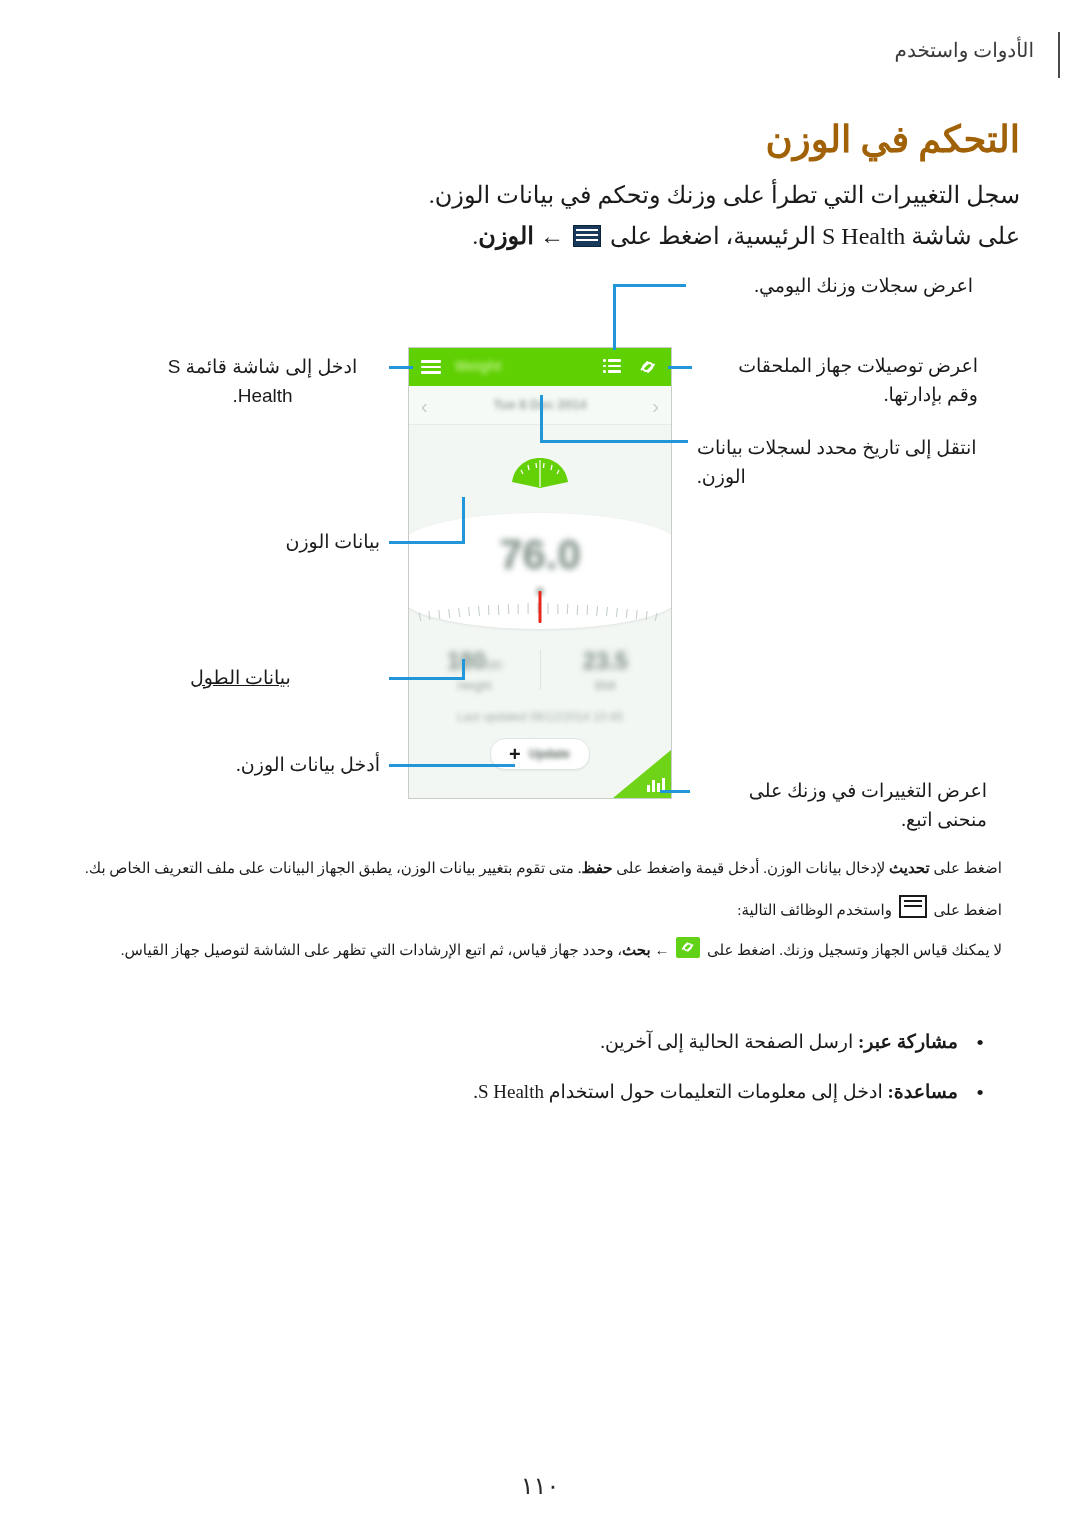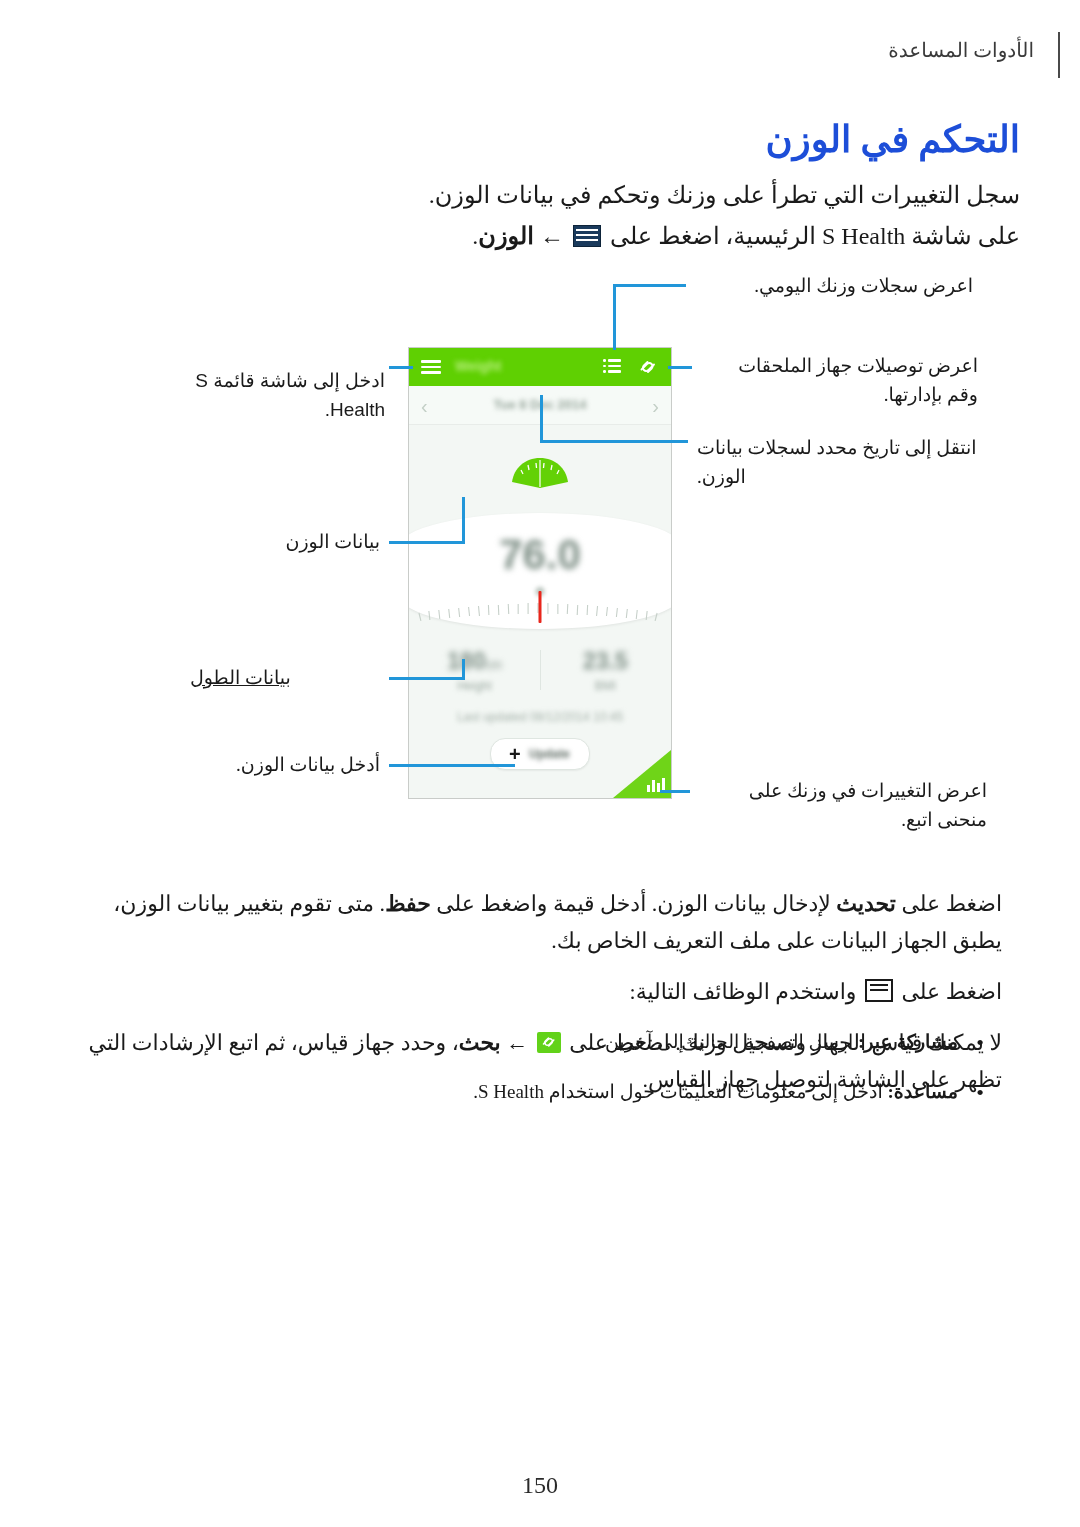--- a/index.html
+++ b/index.html
@@ -432,7 +432,7 @@
 
 <div class="page-header">
   <div class="header-rule"></div>
-  <div class="header-title">الأدوات المساعدة</div>
+  <div class="header-title">الأدوات واستخدم</div>
 </div>
 
 <div class="doc-title">التحكم في الوزن</div>

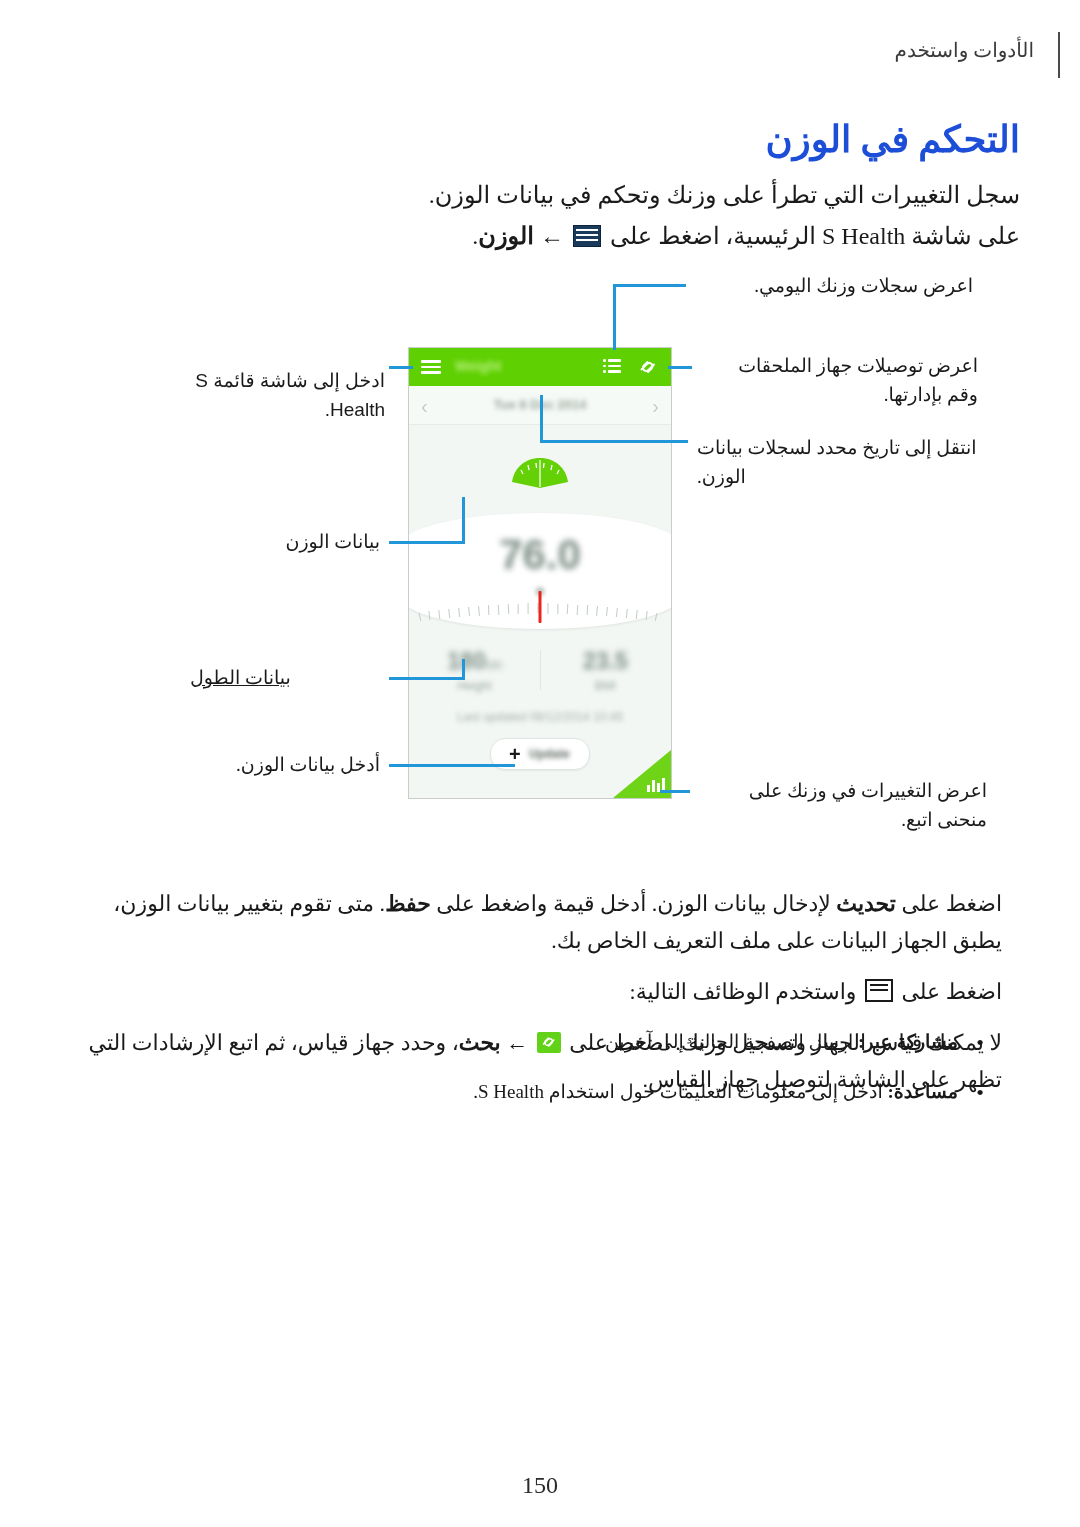--- a/index.html
+++ b/index.html
@@ -50,7 +50,7 @@
     right: 60px;
     font-size: 37px;
     font-weight: bold;
-    color: #1d4ed8;
+    color: #a16207;
     white-space: nowrap;
   }
   .intro-block {

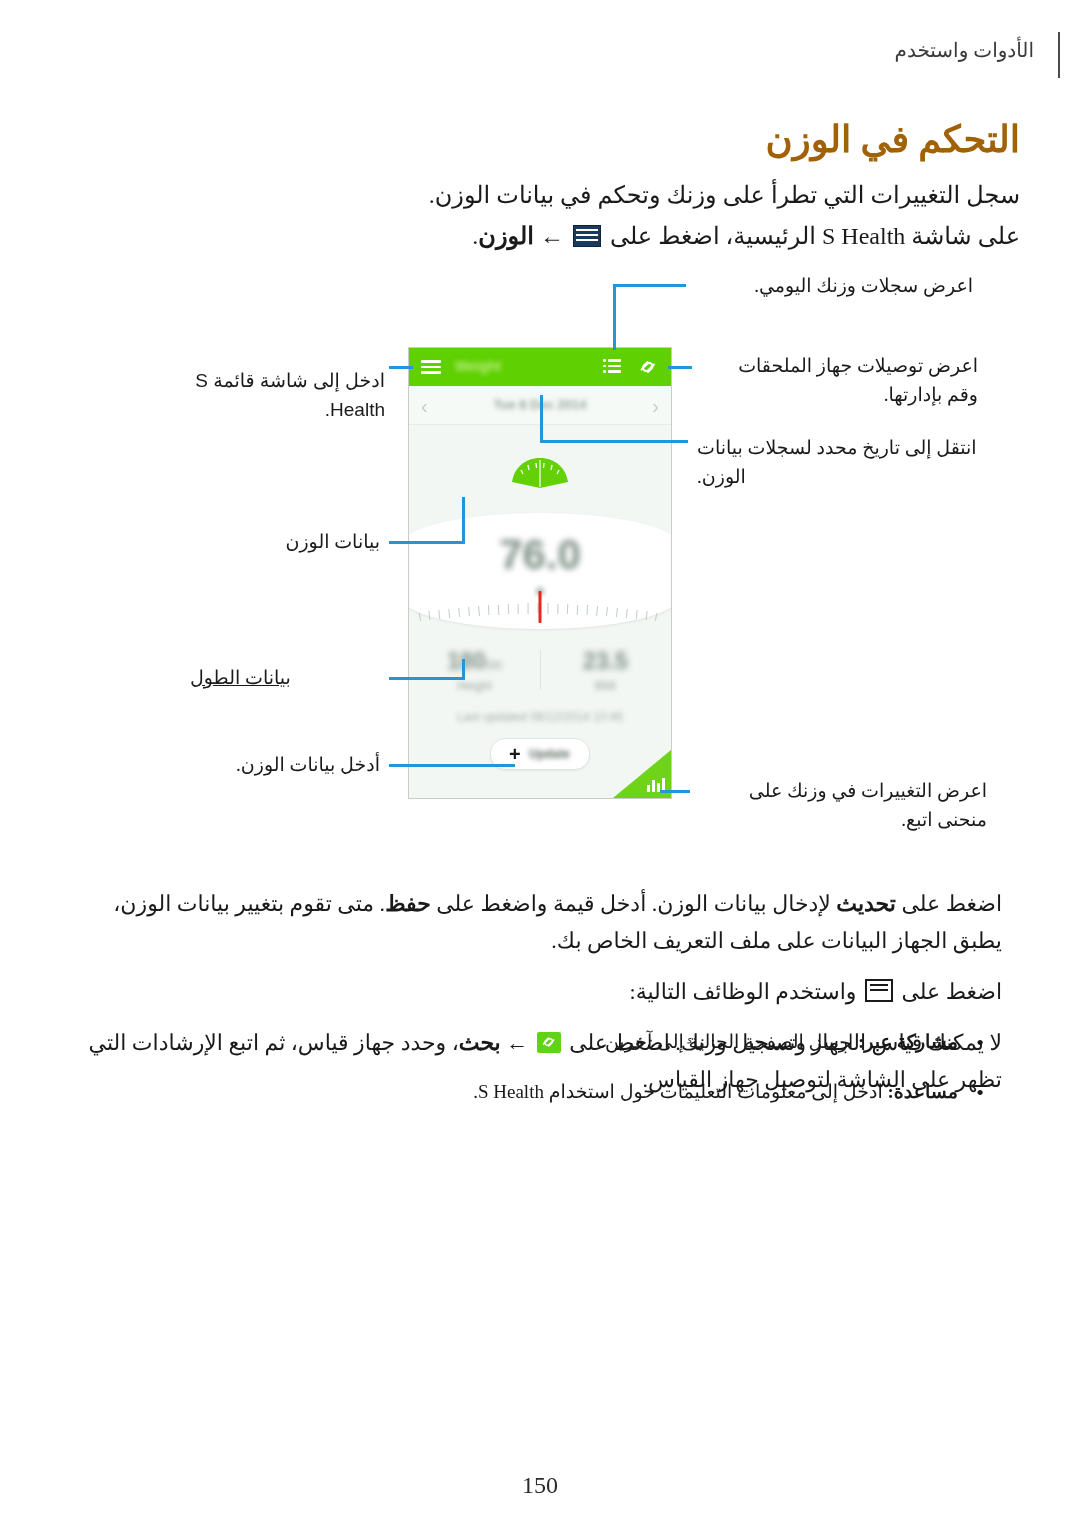--- a/index.html
+++ b/index.html
@@ -576,7 +576,7 @@
 <div class="lead" style="left:540px; top:440px; width:148px; height:3px;"></div>
 <div class="lead" style="left:660px; top:790px; width:30px; height:3px;"></div>
 
-<div class="callout-text sans" style="left:140px; top:367px; width:245px; text-align:right; direction:rtl;">ادخل إلى شاشة قائمة S Health.</div>
+<div class="callout-text sans" style="left:140px; top:353px; width:245px; text-align:center; direction:rtl;">ادخل إلى شاشة قائمة S Health.</div>
 
 <div class="callout-text" style="left:190px; top:528px; width:190px; text-align:right; direction:rtl;">بيانات الوزن</div>
 

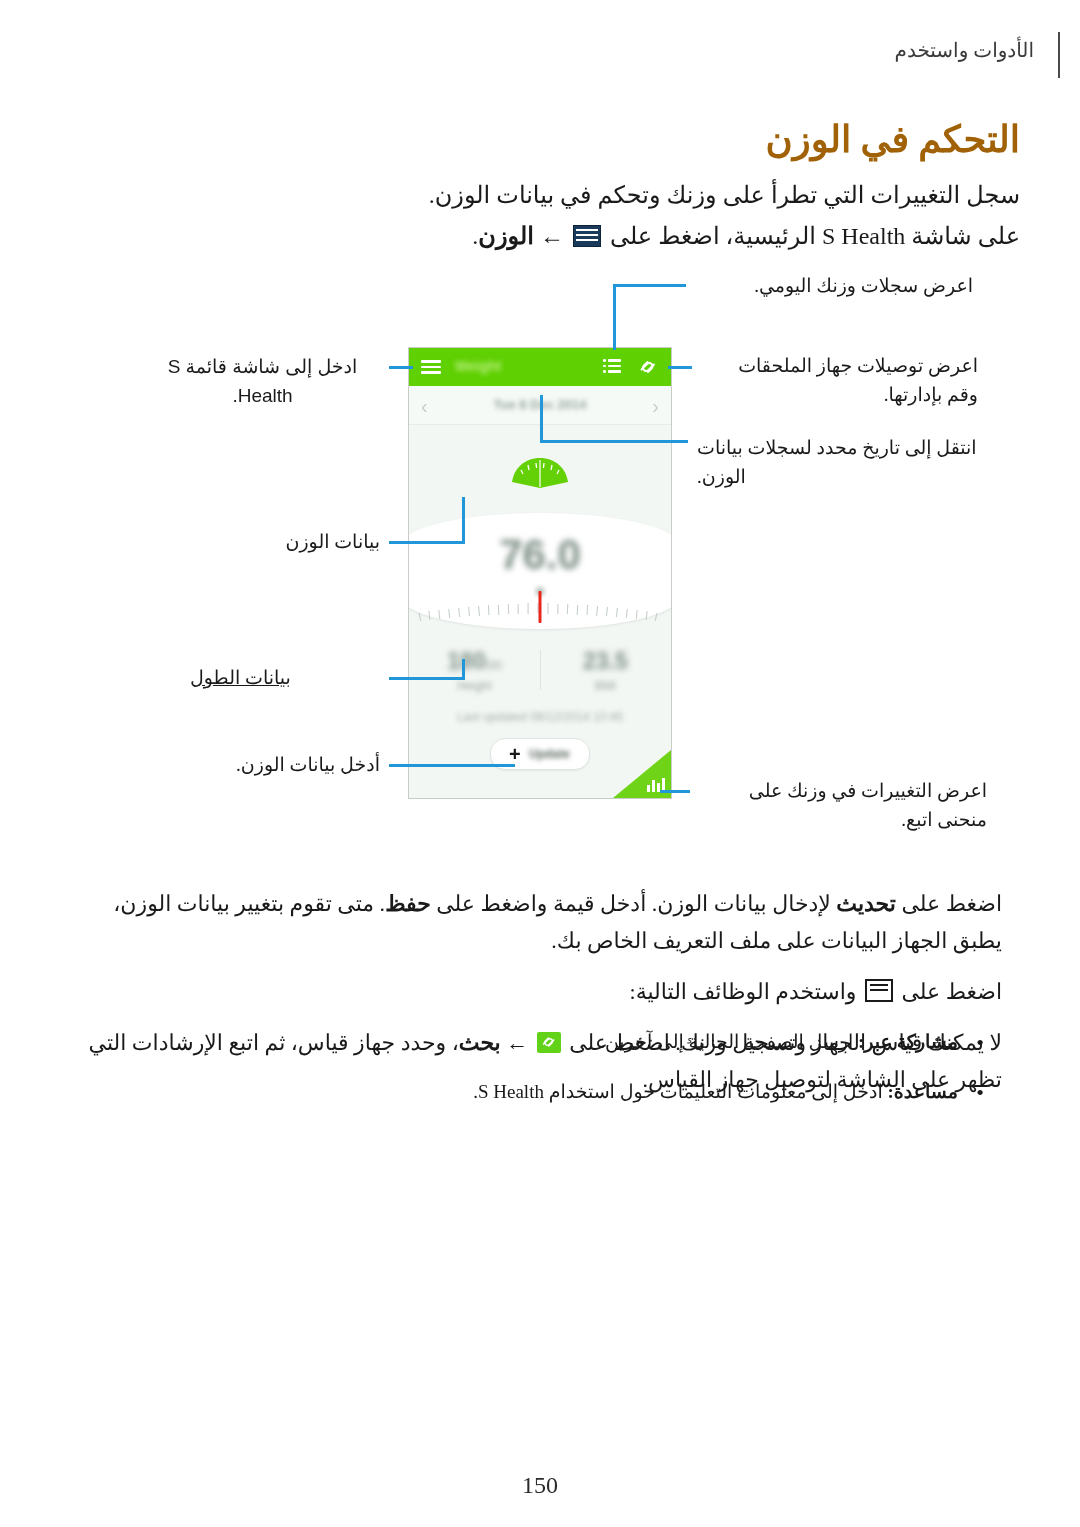--- a/index.html
+++ b/index.html
@@ -392,9 +392,8 @@
     right: 78px;
     width: 924px;
     text-align: right;
-    font-size: 22px;
+    font-size: 15px;
     line-height: 1.68;
-    margin-top: 30px;
   }
   .para { margin-bottom: 14px; }
   .bullets {

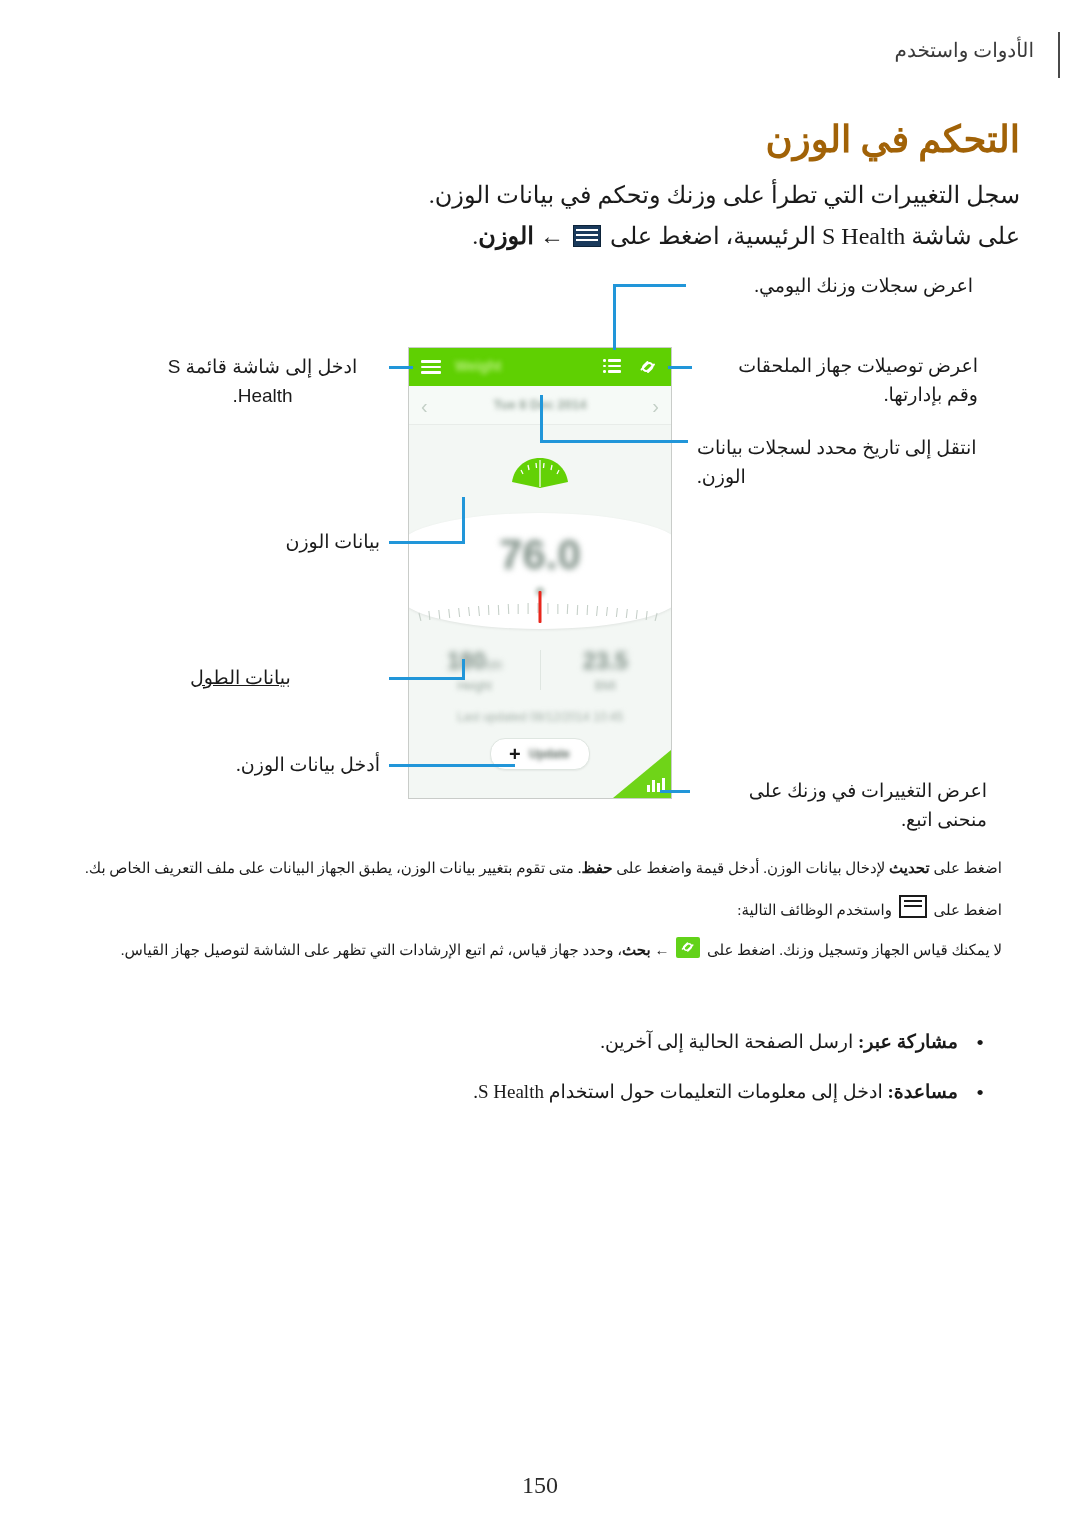--- a/index.html
+++ b/index.html
@@ -629,6 +629,6 @@
   </div>
 </div>
 
-<div class="page-number">150</div>
+<div class="page-number">١١٠</div>
 
 </body></html>

